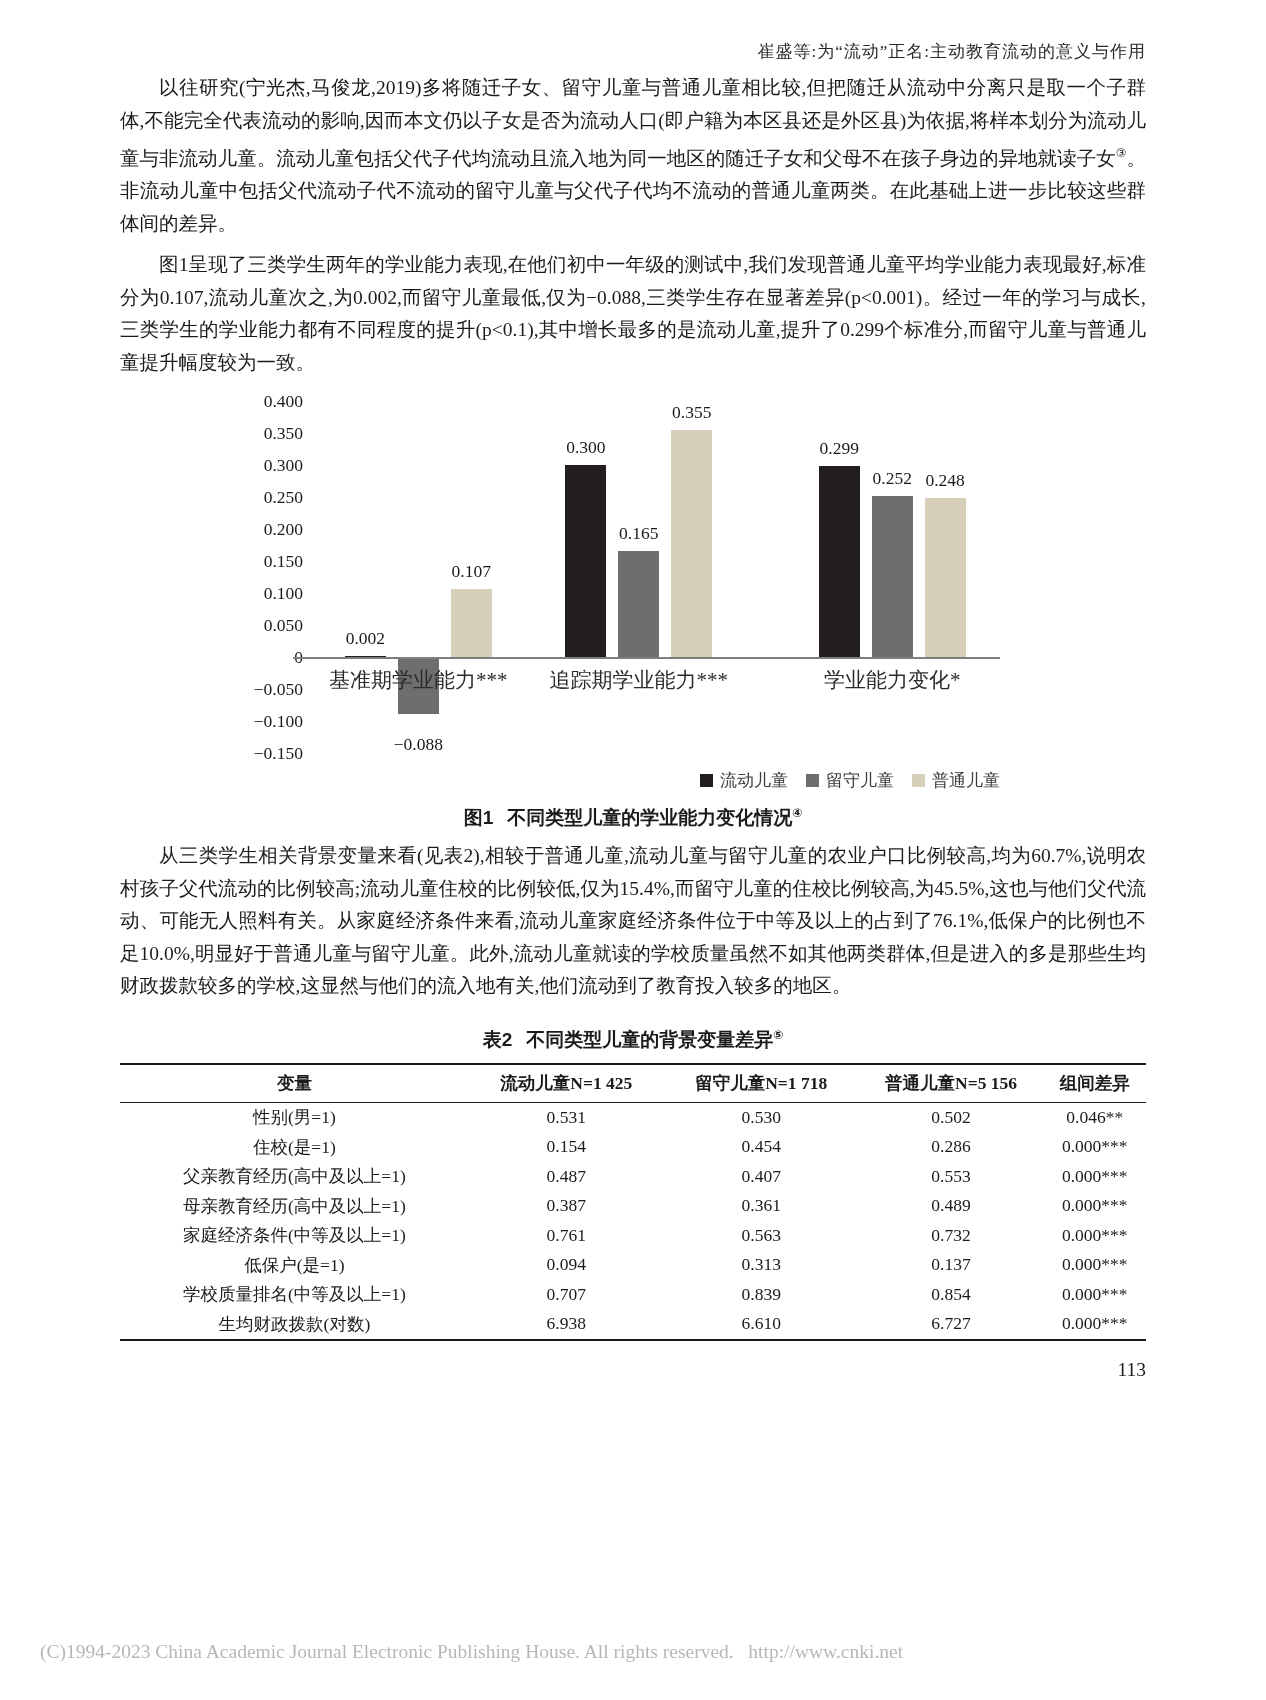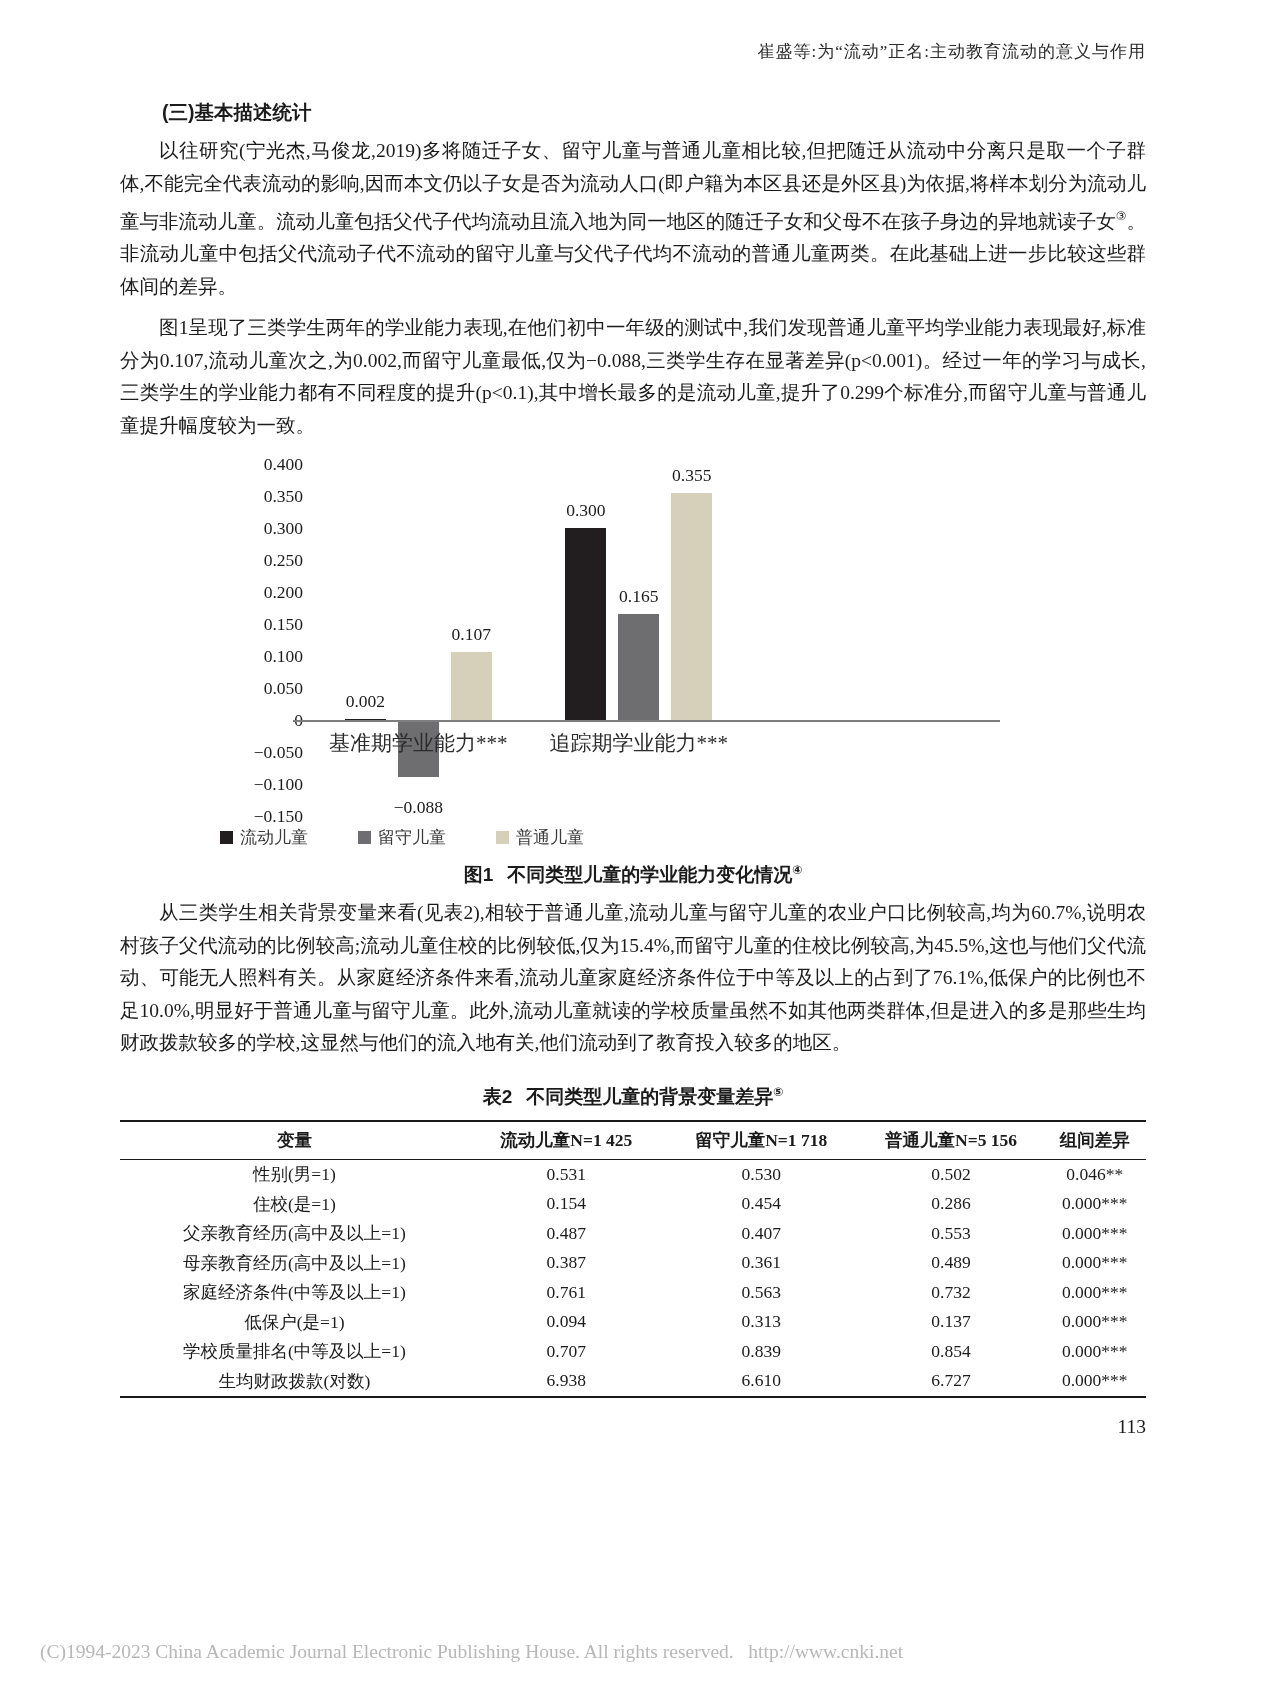--- a/index.html
+++ b/index.html
@@ -85,7 +85,6 @@
 <div class="content">
   <div class="running-head">崔盛等:为“流动”正名:主动教育流动的意义与作用</div>
 
-  <div class="section-heading">(三)基本描述统计</div>
 
   <p class="body"><span>以往研究(宁光杰,马俊龙,2019)多将随迁子女、留守儿童与普通儿童相比较,但把随迁从流动中分离只是取一个子群体,不能完全代表流动的影响,因而本文仍以子女是否为流动人口(即户籍为本区县还是外区县)为依据,将样本划分为流动儿童与非流动儿童。流动儿童包括父代子代均流动且流入地为同一地区的随迁子女和父母不在孩子身边的异地就读子女</span><sup class="note">③</sup><span>。非流动儿童中包括父代流动子代不流动的留守儿童与父代子代均不流动的普通儿童两类。在此基础上进一步比较这些群体间的差异。</span></p>
 

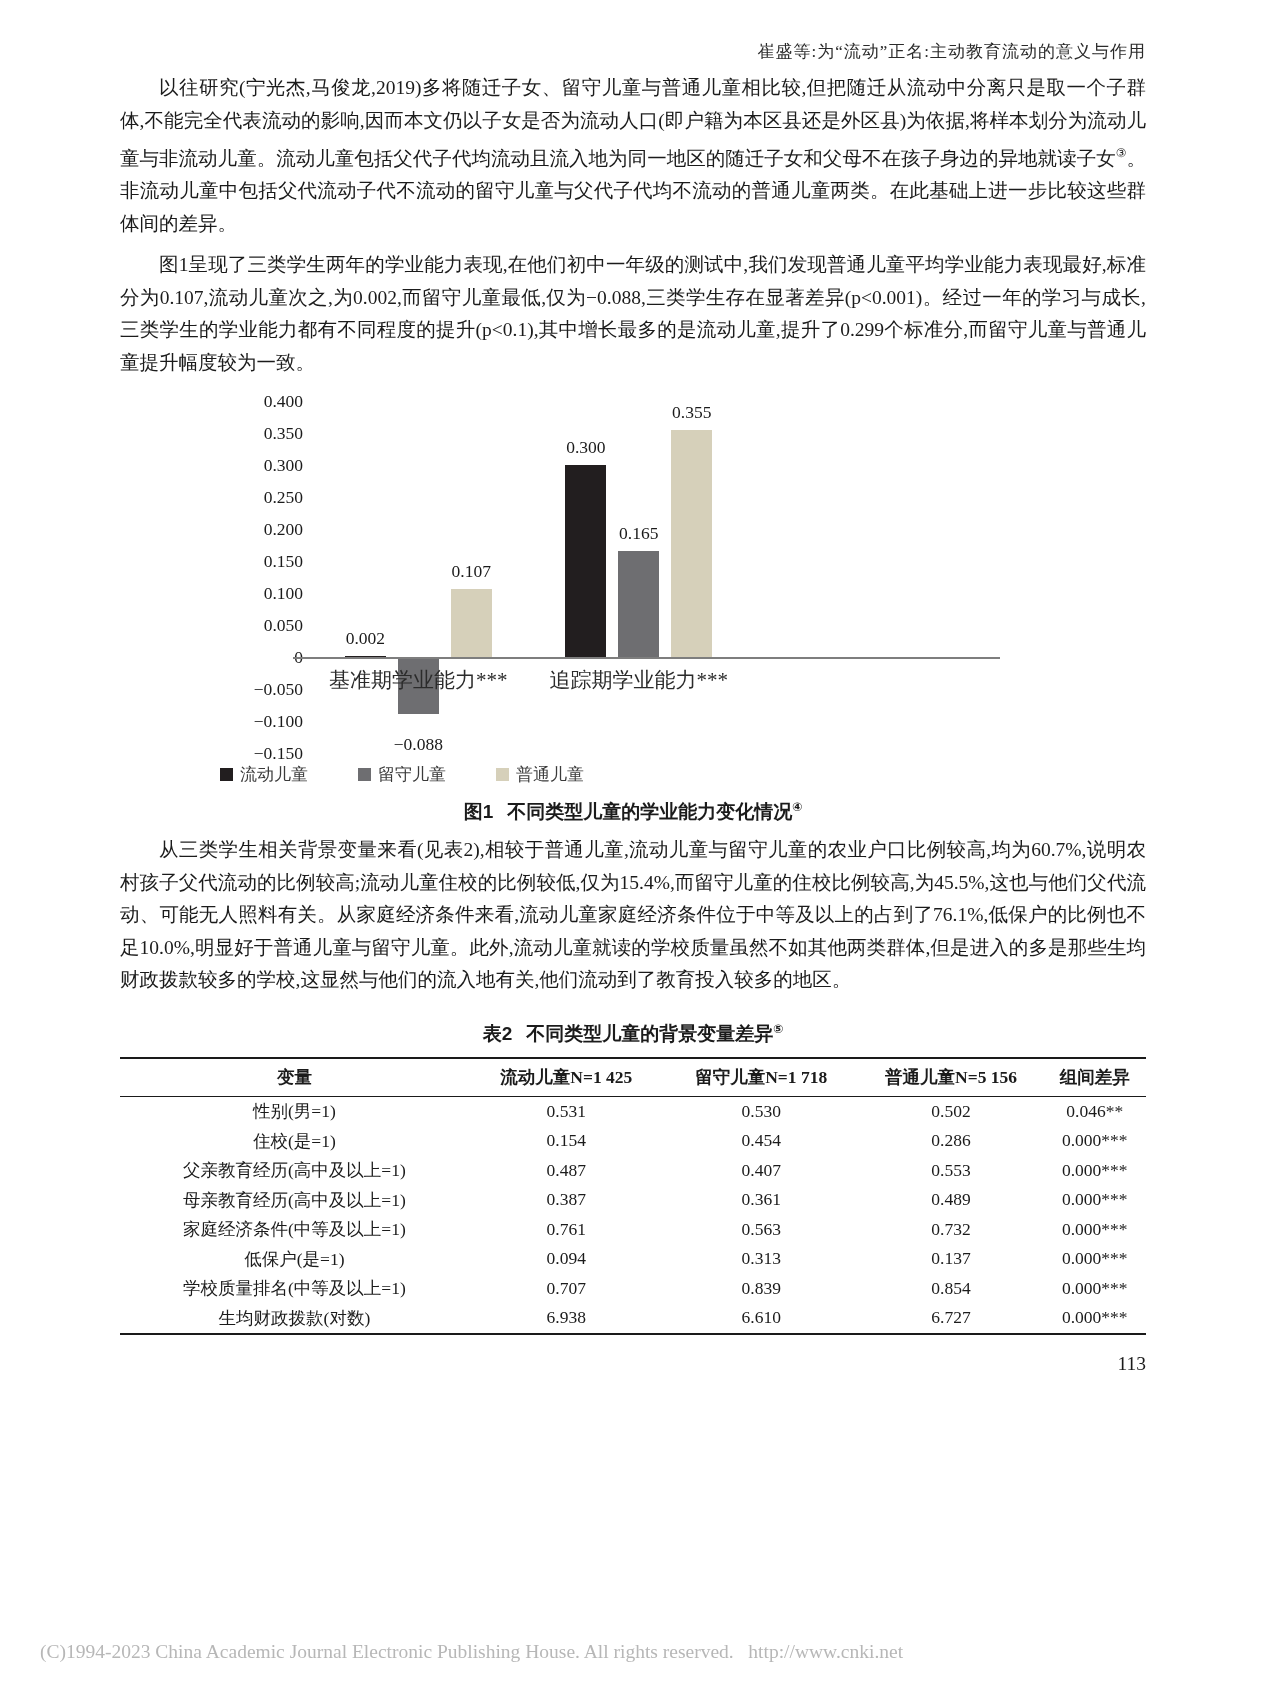--- a/index.html
+++ b/index.html
@@ -126,6 +126,15 @@
             <div class="vlabel" style="left: 86%; top: 0.8px;">0.355</div>
             <div class="cat" style="top: 265px;">追踪期学业能力***</div>
           </div>
+          <div class="group" style="left: 74.1%;">
+            <div class="bar" style="left: 0%; width: 28%; background: rgb(34, 30, 31); top: 64.64px; height: 191.36px;"></div>
+            <div class="vlabel" style="left: 14%; top: 36.64px;">0.299</div>
+            <div class="bar" style="left: 36%; width: 28%; background: rgb(110, 110, 113); top: 94.72px; height: 161.28px;"></div>
+            <div class="vlabel" style="left: 50%; top: 66.72px;">0.252</div>
+            <div class="bar" style="left: 72%; width: 28%; background: rgb(214, 208, 186); top: 97.28px; height: 158.72px;"></div>
+            <div class="vlabel" style="left: 86%; top: 69.28px;">0.248</div>
+            <div class="cat" style="top: 265px;">学业能力变化*</div>
+          </div>
         </div>
     </div>
     <div class="legend">

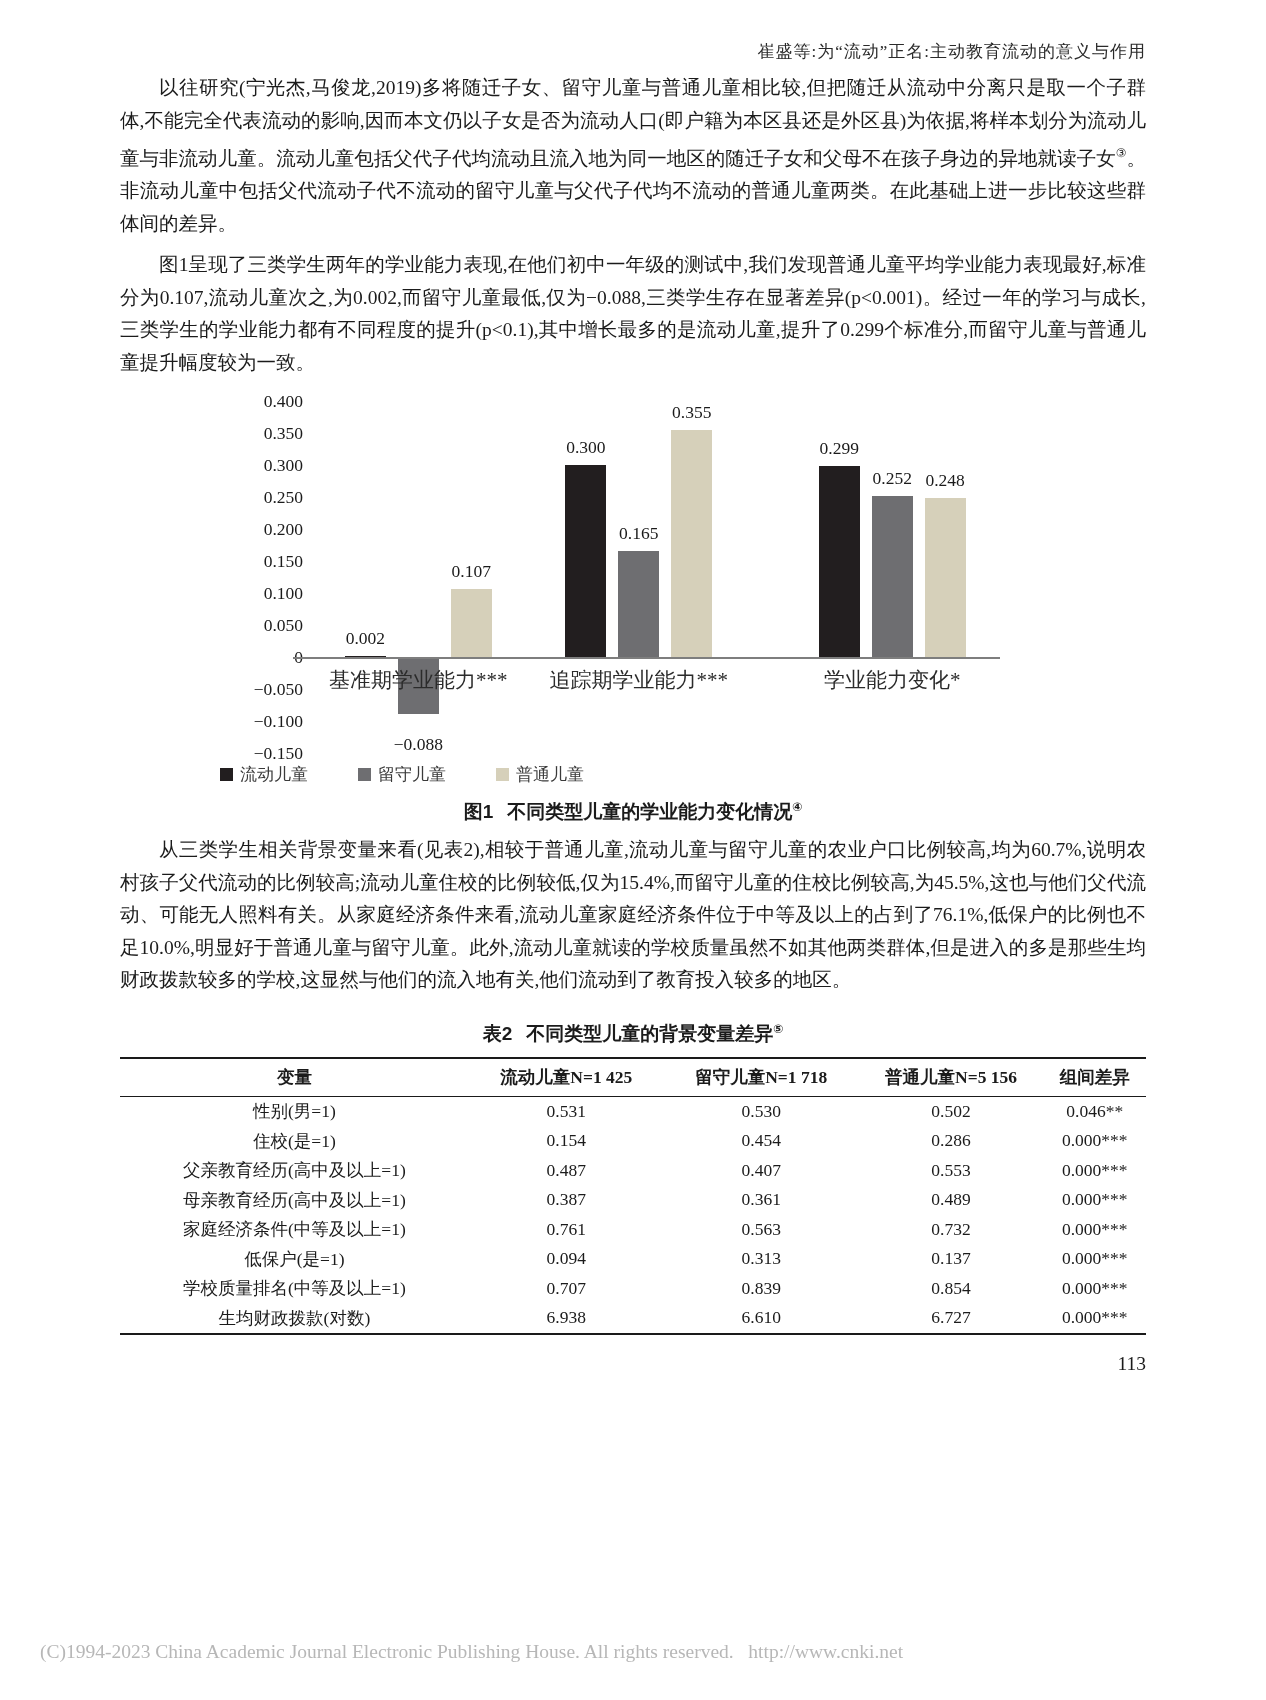--- a/index.html
+++ b/index.html
@@ -47,7 +47,7 @@
     position:absolute; left:50%; transform:translateX(-50%); z-index:5;
     font-size:21px; white-space:nowrap; color:#2b2b2b;
   }
-  .legend { margin-left:100px; width:780px; margin-top:10px; display:flex; justify-content:flex-start; gap:50px; }
+  .legend { margin-left:100px; width:780px; margin-top:16px; display:flex; justify-content:flex-end; gap:18px; }
   .legend-item { display:flex; align-items:center; gap:7px; font-size:17px; color:#3a3a3a; }
   .swatch { width:13px; height:13px; display:inline-block; }
   .fig-caption {

